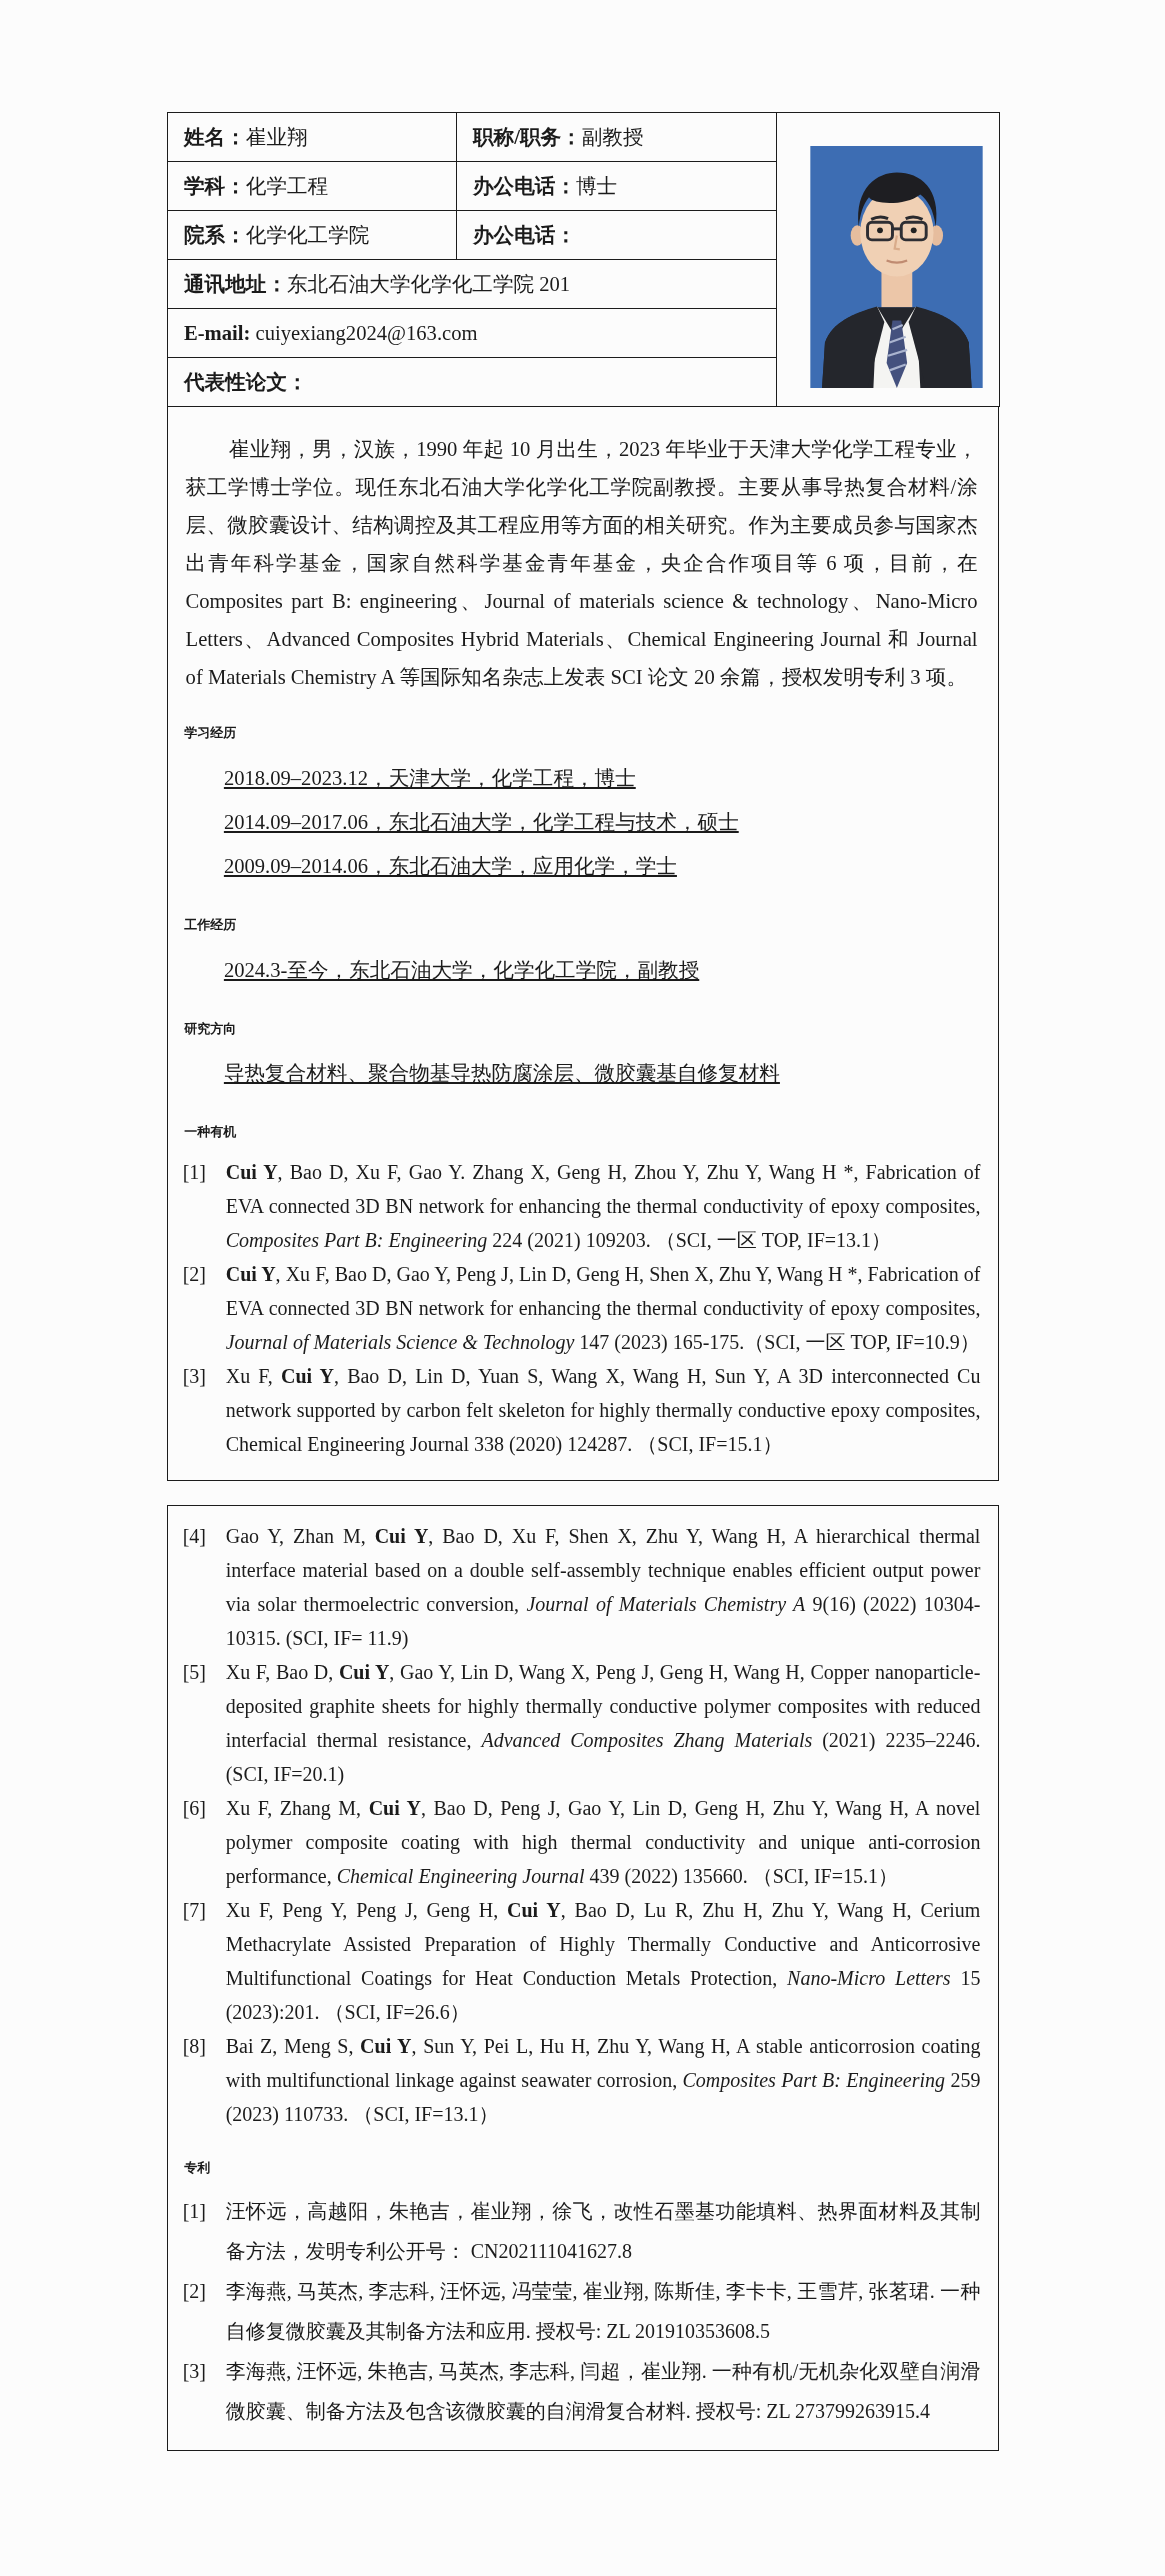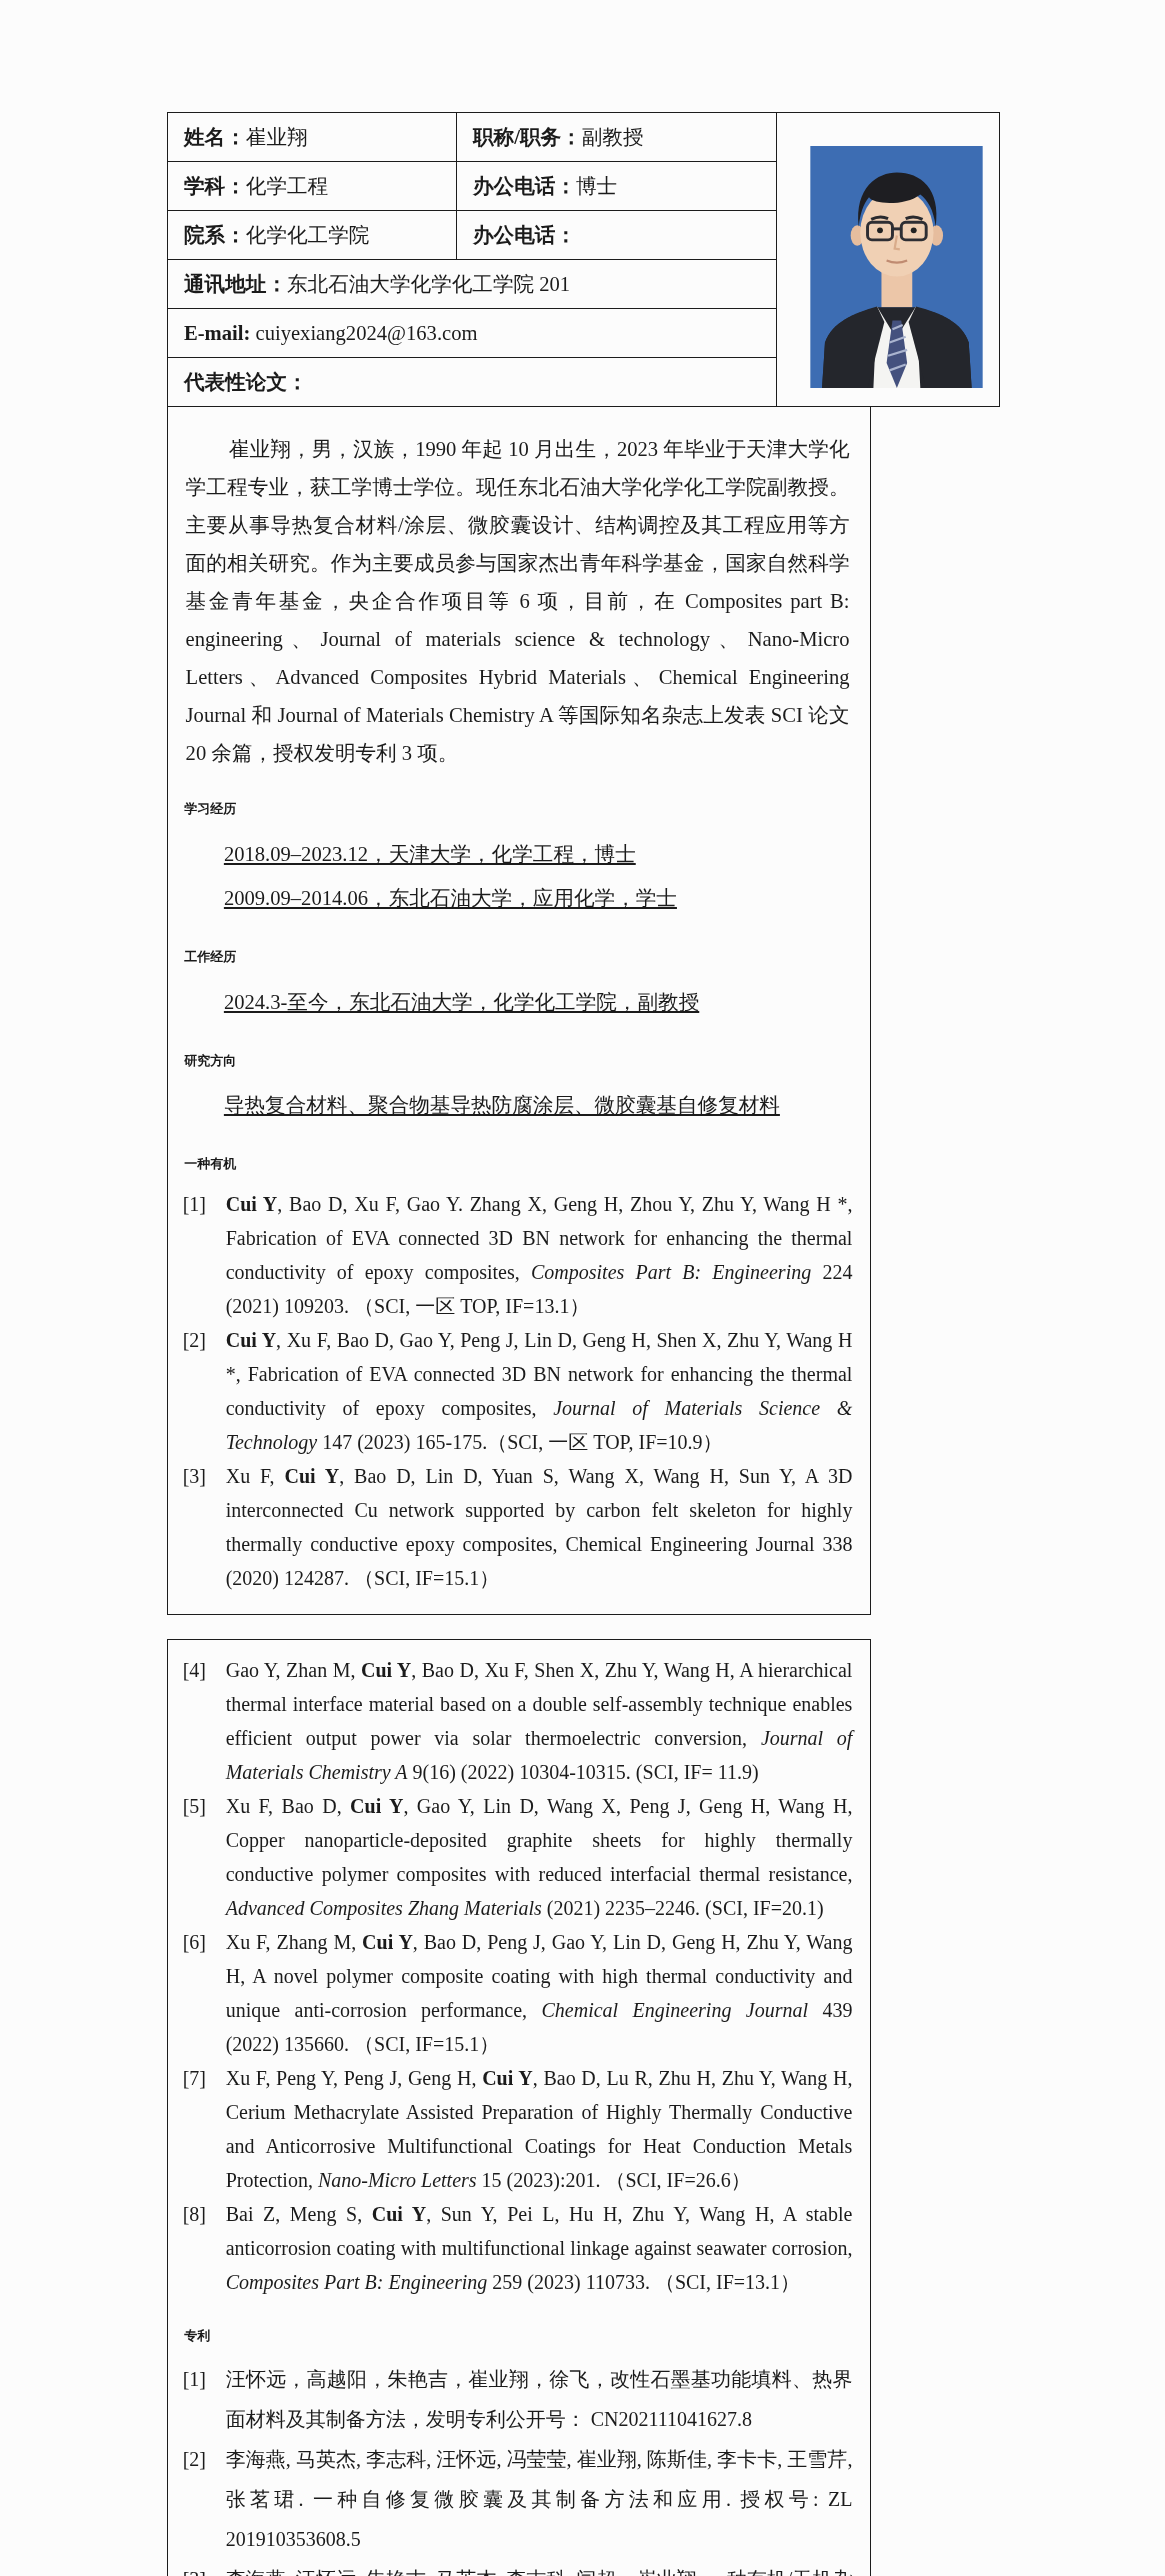--- a/index.html
+++ b/index.html
@@ -56,7 +56,7 @@
 
   
   .box {
-    width:704px;
+    width:832px;
     border:1.5px solid #1c1c1c;
     background:#fcfcfc;
     padding:13.2px 17.6px 19px 14.7px;

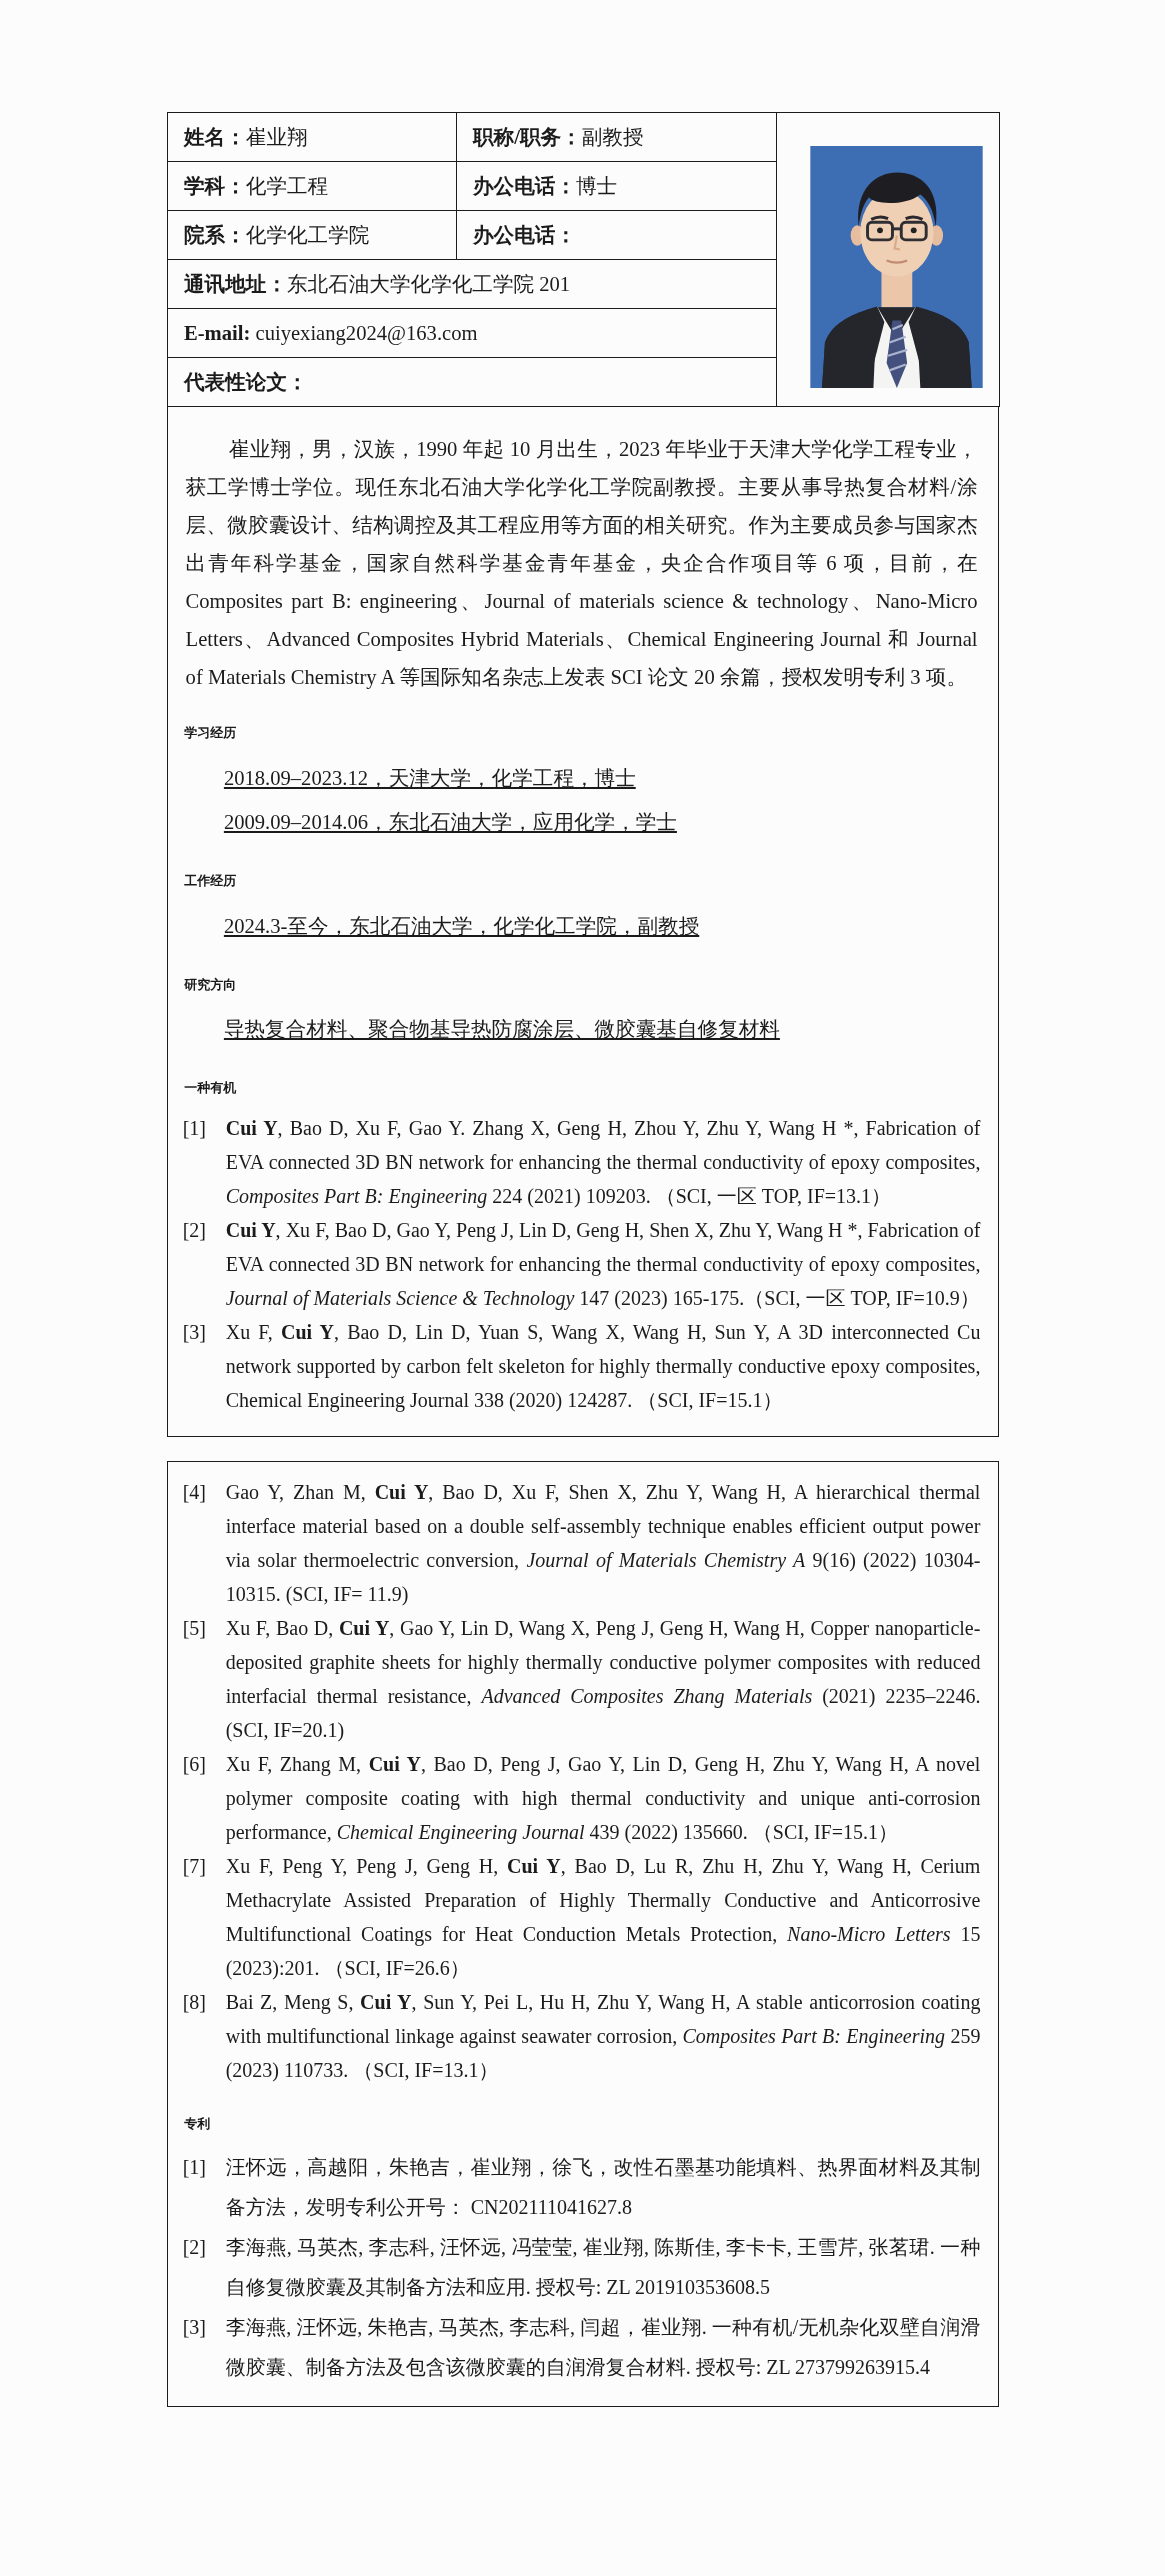--- a/index.html
+++ b/index.html
@@ -209,6 +209,7 @@
       <div class="sec-heading">学习经历</div>
       <div>
           <div class="plain-item">2018.09–2023.12，天津大学，化学工程，博士</div>
+          <div class="plain-item">2014.09–2017.06，东北石油大学，化学工程与技术，硕士</div>
           <div class="plain-item">2009.09–2014.06，东北石油大学，应用化学，学士</div>
         </div>
 

